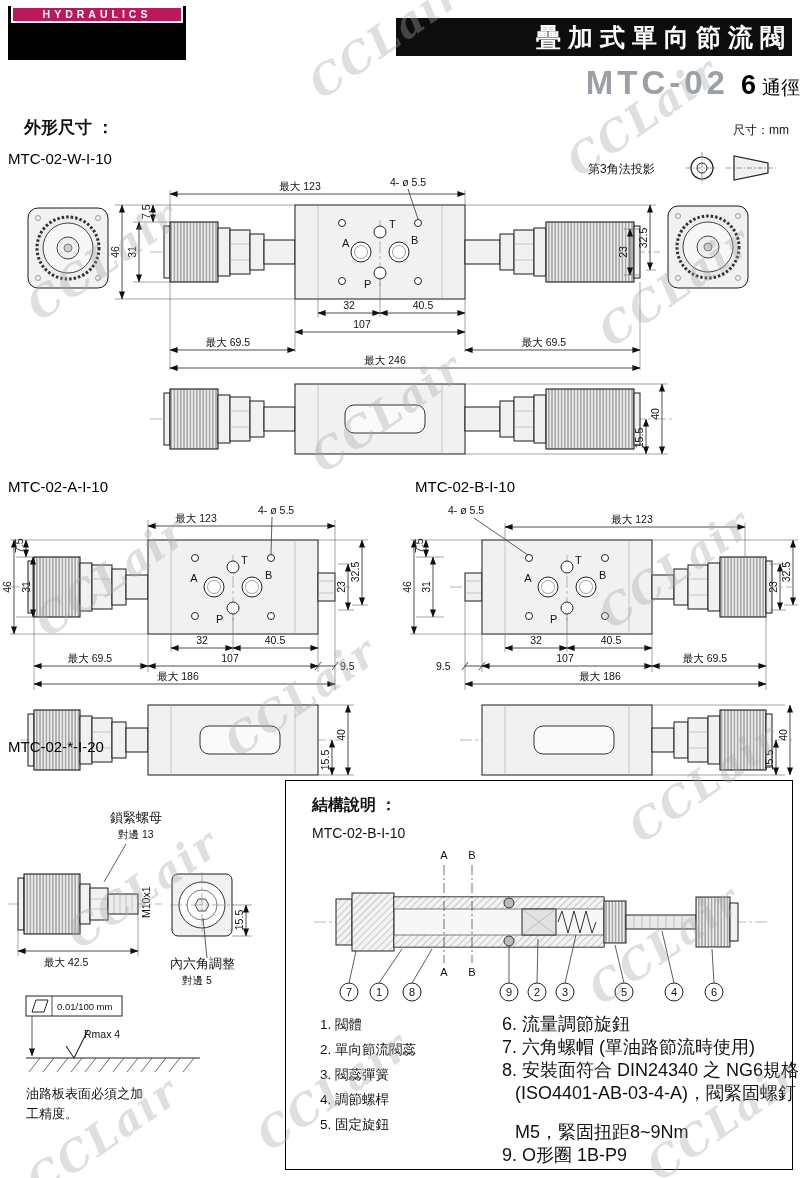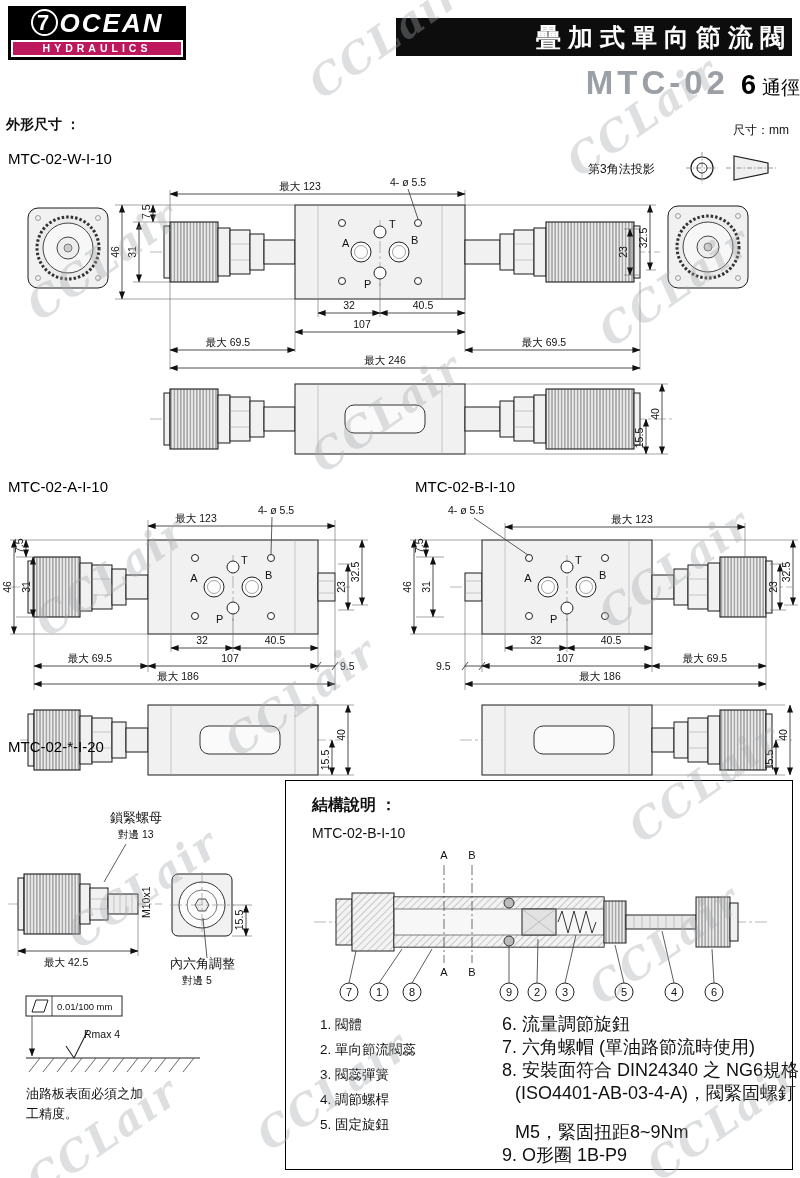--- a/index.html
+++ b/index.html
@@ -75,9 +75,6 @@
   </svg>
 
   <div class="abs" id="logo">
-    <div id="logo-top">
-      <span id="logo-seven">7</span><span>OCEAN</span>
-    </div>
     <div id="logo-bottom">HYDRAULICS</div>
   </div>
 

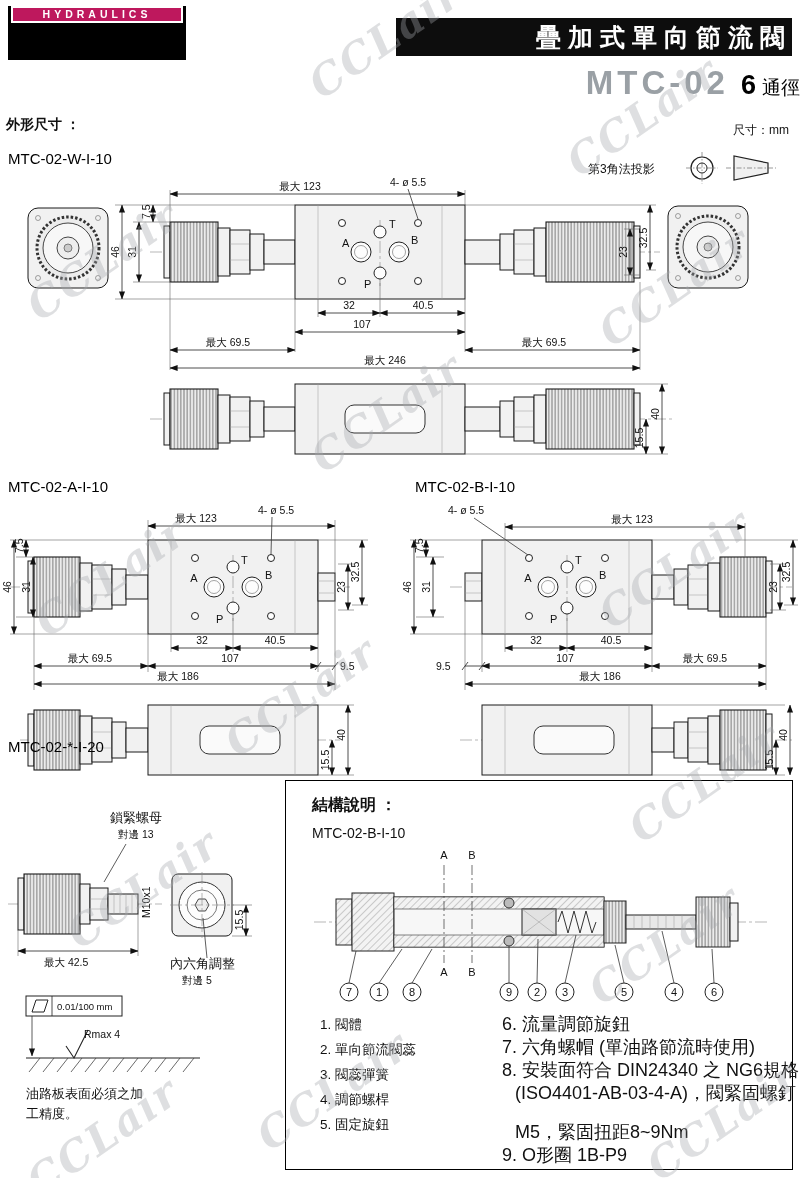--- a/index.html
+++ b/index.html
@@ -23,7 +23,7 @@
   #model-line .bore{font-size:27px;font-weight:bold;margin-left:12px;color:#000}
   #model-line .unit{font-size:19px;margin-left:6px;color:#000}
 
-  #outline-heading{left:6px;top:116px;font-size:14px;font-weight:bold}
+  #outline-heading{left:24px;top:116px;font-size:17px;font-weight:bold}
   #unit-note{left:733px;top:122px;font-size:12px}
   .model-label{font-size:15px;color:#000}
   #proj-label{left:588px;top:161px;font-size:12px}

